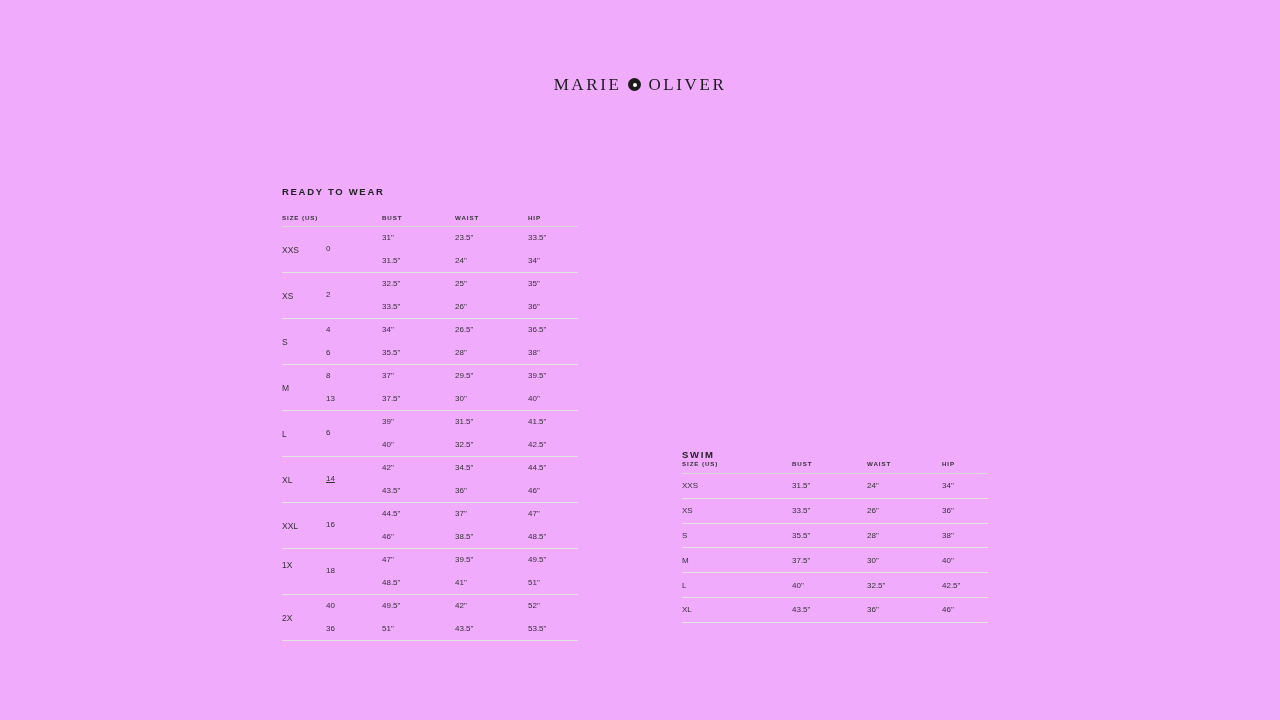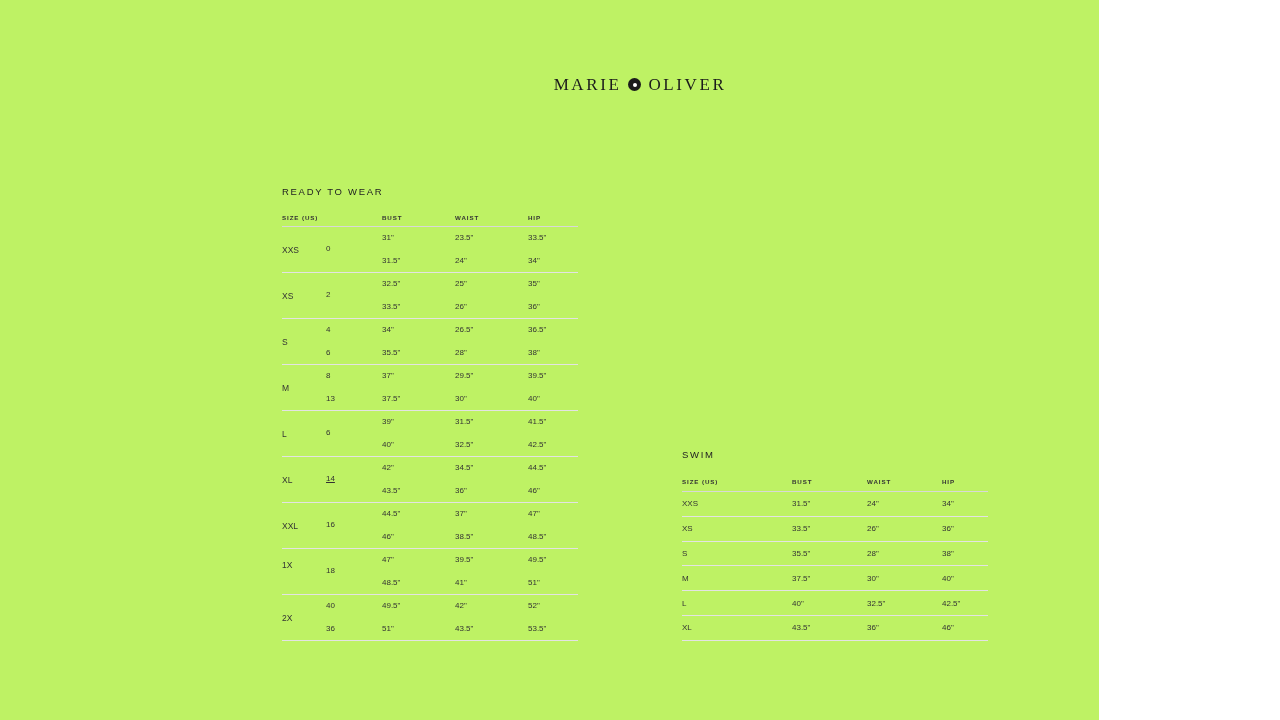--- a/index.html
+++ b/index.html
@@ -14,9 +14,9 @@
   }
   .page {
     position: relative;
-    width: 1099px;
+    width: 1280px;
     height: 720px;
-    background: #bef264;
+    background: #f0abfc;
   }
 
   

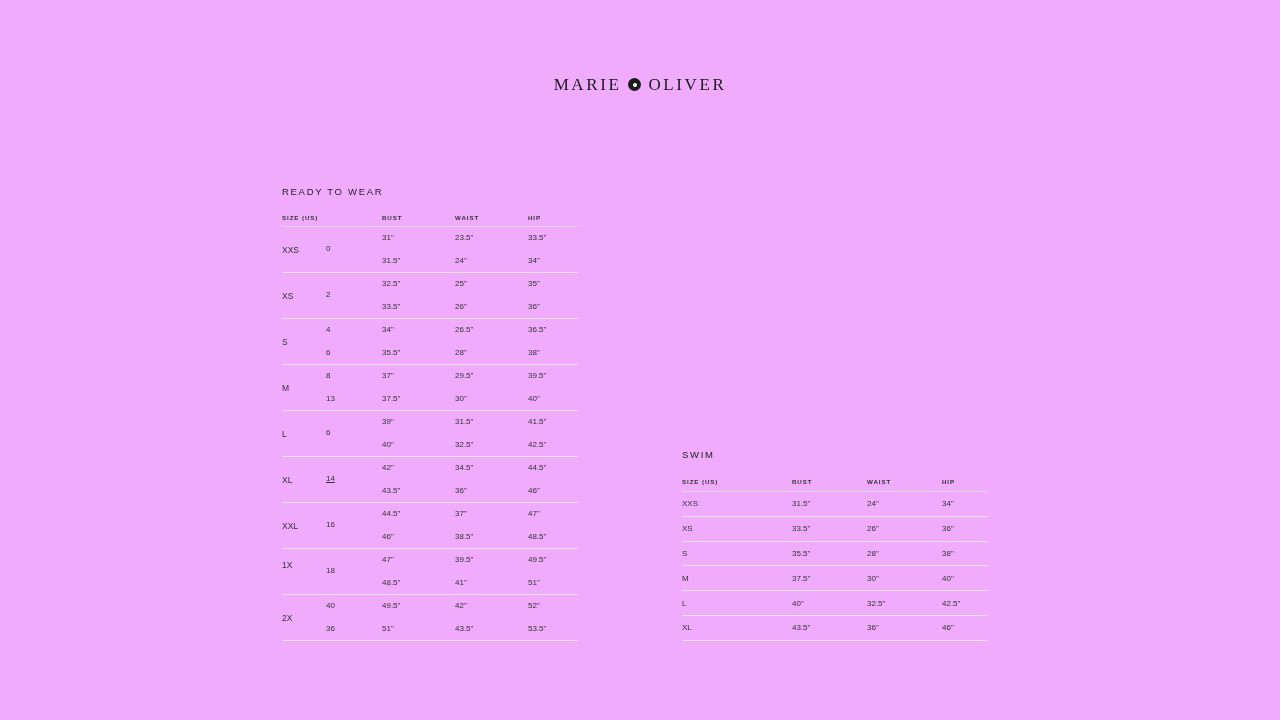--- a/index.html
+++ b/index.html
@@ -58,7 +58,7 @@
   
   .section-title {
     font-size: 9.5px;
-    font-weight: normal;
+    font-weight: bold;
     letter-spacing: 1.7px;
     color: #222222;
     text-transform: uppercase;

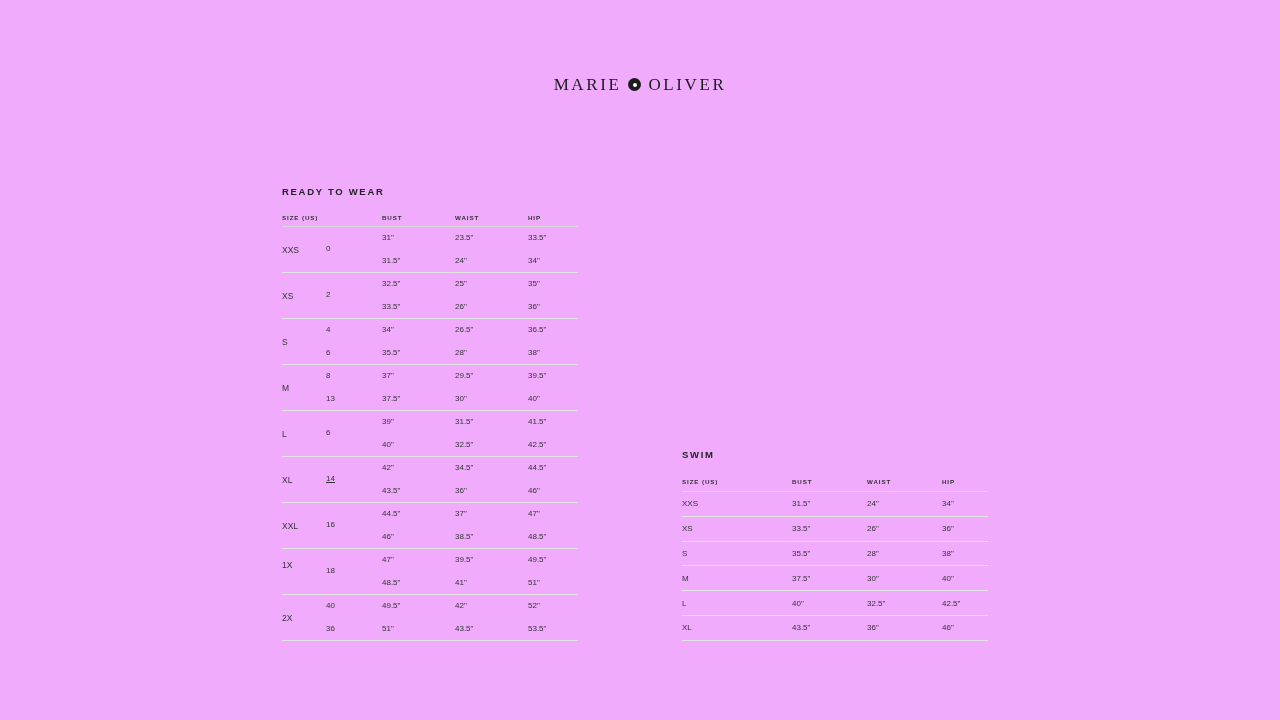--- a/index.html
+++ b/index.html
@@ -118,7 +118,7 @@
 
   
   #swim-wrap { position: absolute; left: 682px; top: 449px; width: 306px; }
-  #swim-wrap .section-title { margin-bottom: 18px; }
+  #swim-wrap .section-title { margin-bottom: 0; }
   #swim-table col.c-size { width: 110px; }
   #swim-table col.c-bust { width: 75px; }
   #swim-table col.c-waist{ width: 75px; }

